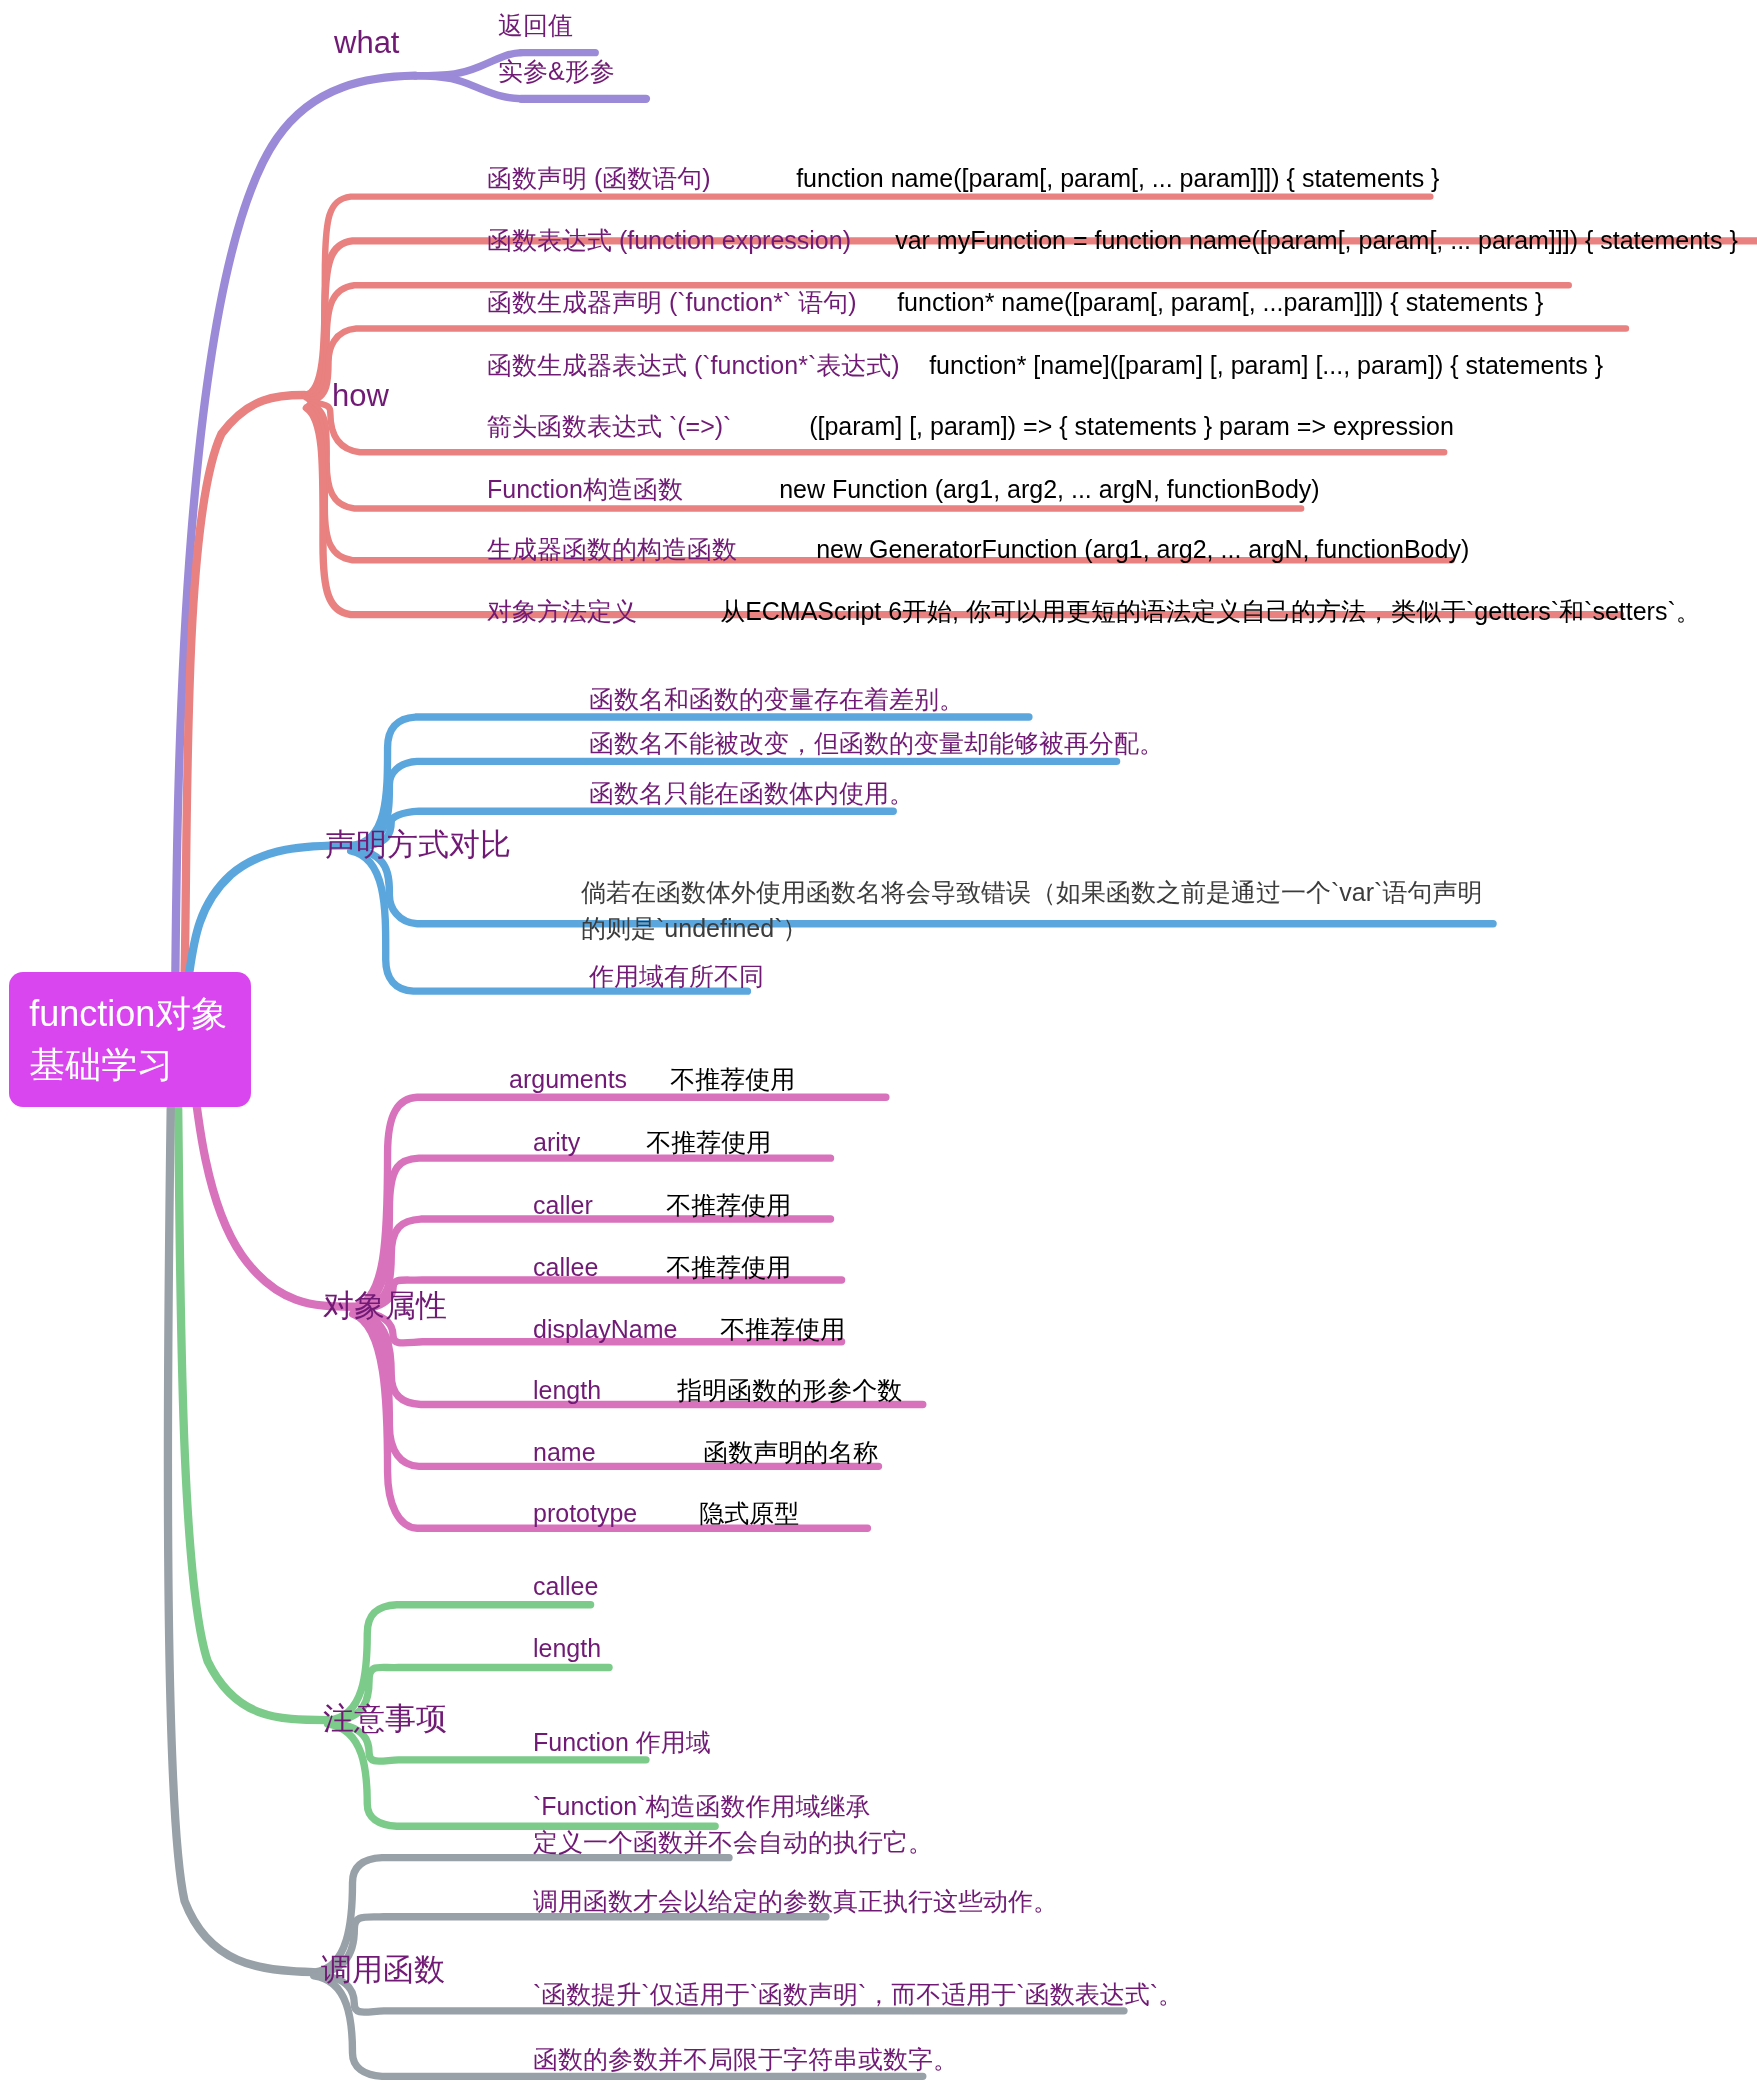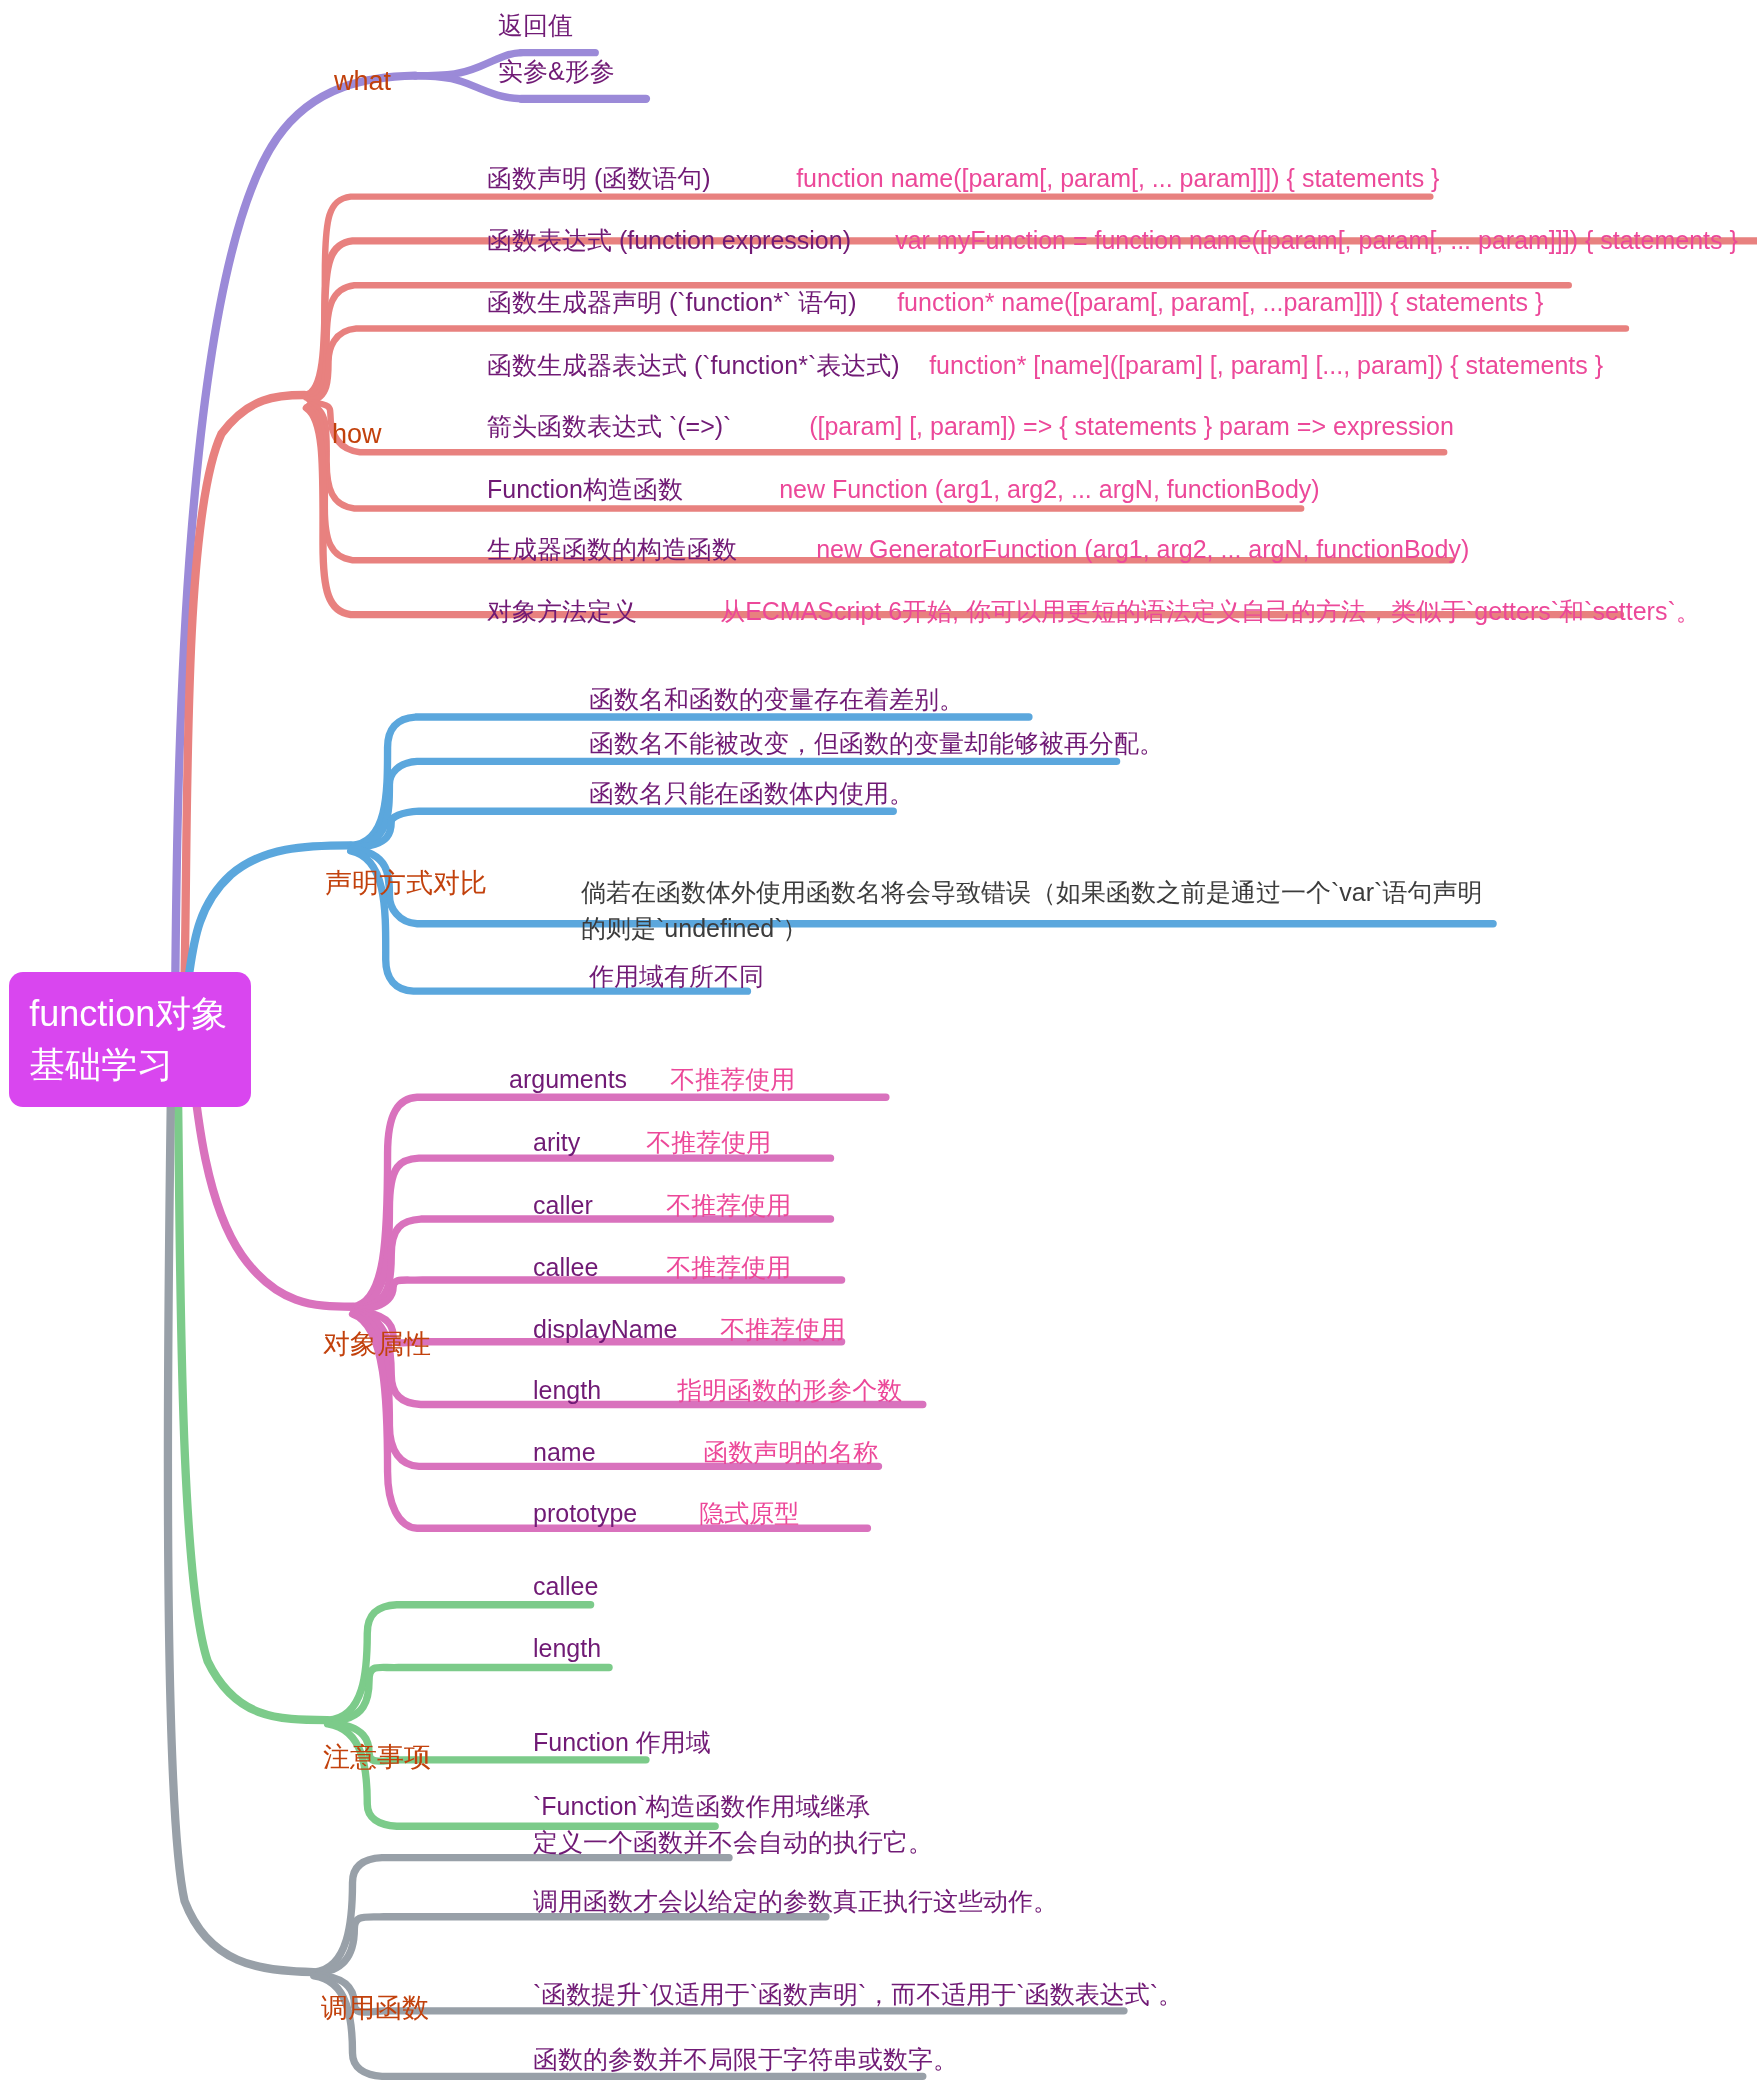--- a/index.html
+++ b/index.html
@@ -38,11 +38,10 @@
   }
   .branch-label {
     position: absolute;
-    color: #c2410c;
-    font-size: 27px;
+    color: #701a75;
+    font-size: 31px;
     line-height: 1.35;
     white-space: nowrap;
-    margin-top: 41px;
   }
   .root-node {
     position: absolute;

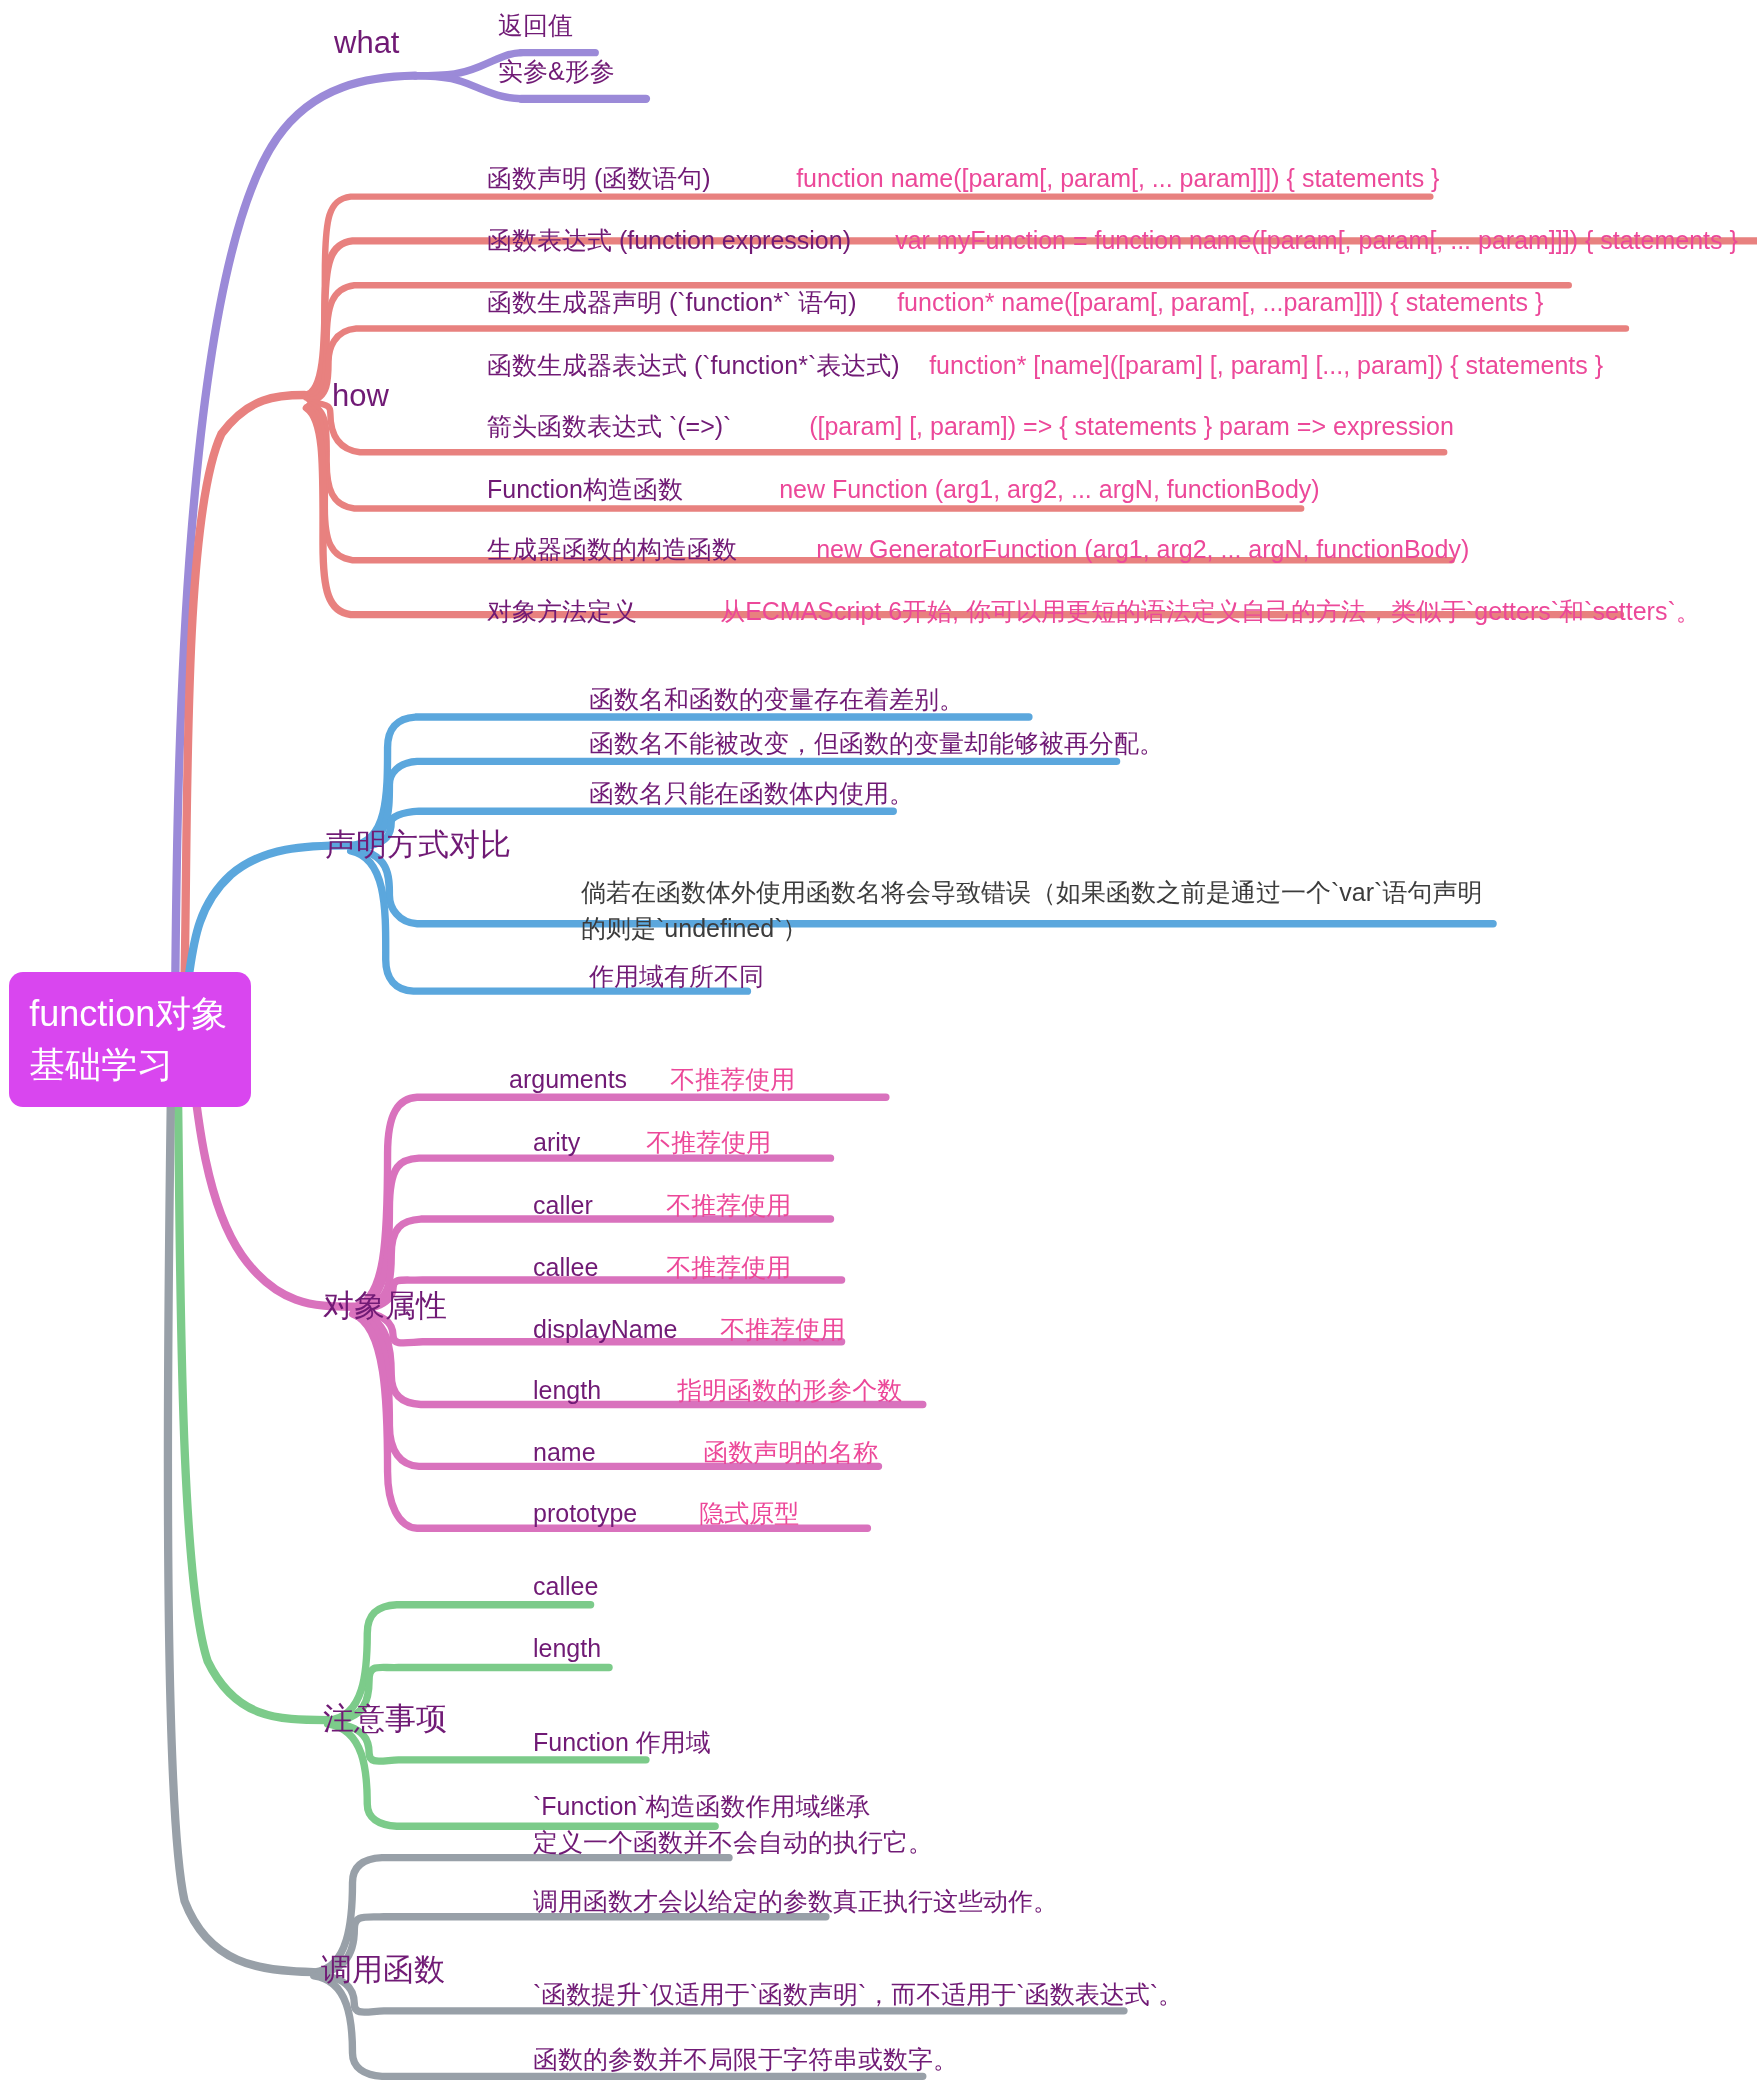--- a/index.html
+++ b/index.html
@@ -67,7 +67,7 @@
   }
   .leaf-desc {
     display: inline-block;
-    color: #ec4899;
+    color: #000000;
     font-size: 25px;
   }
 </style>

